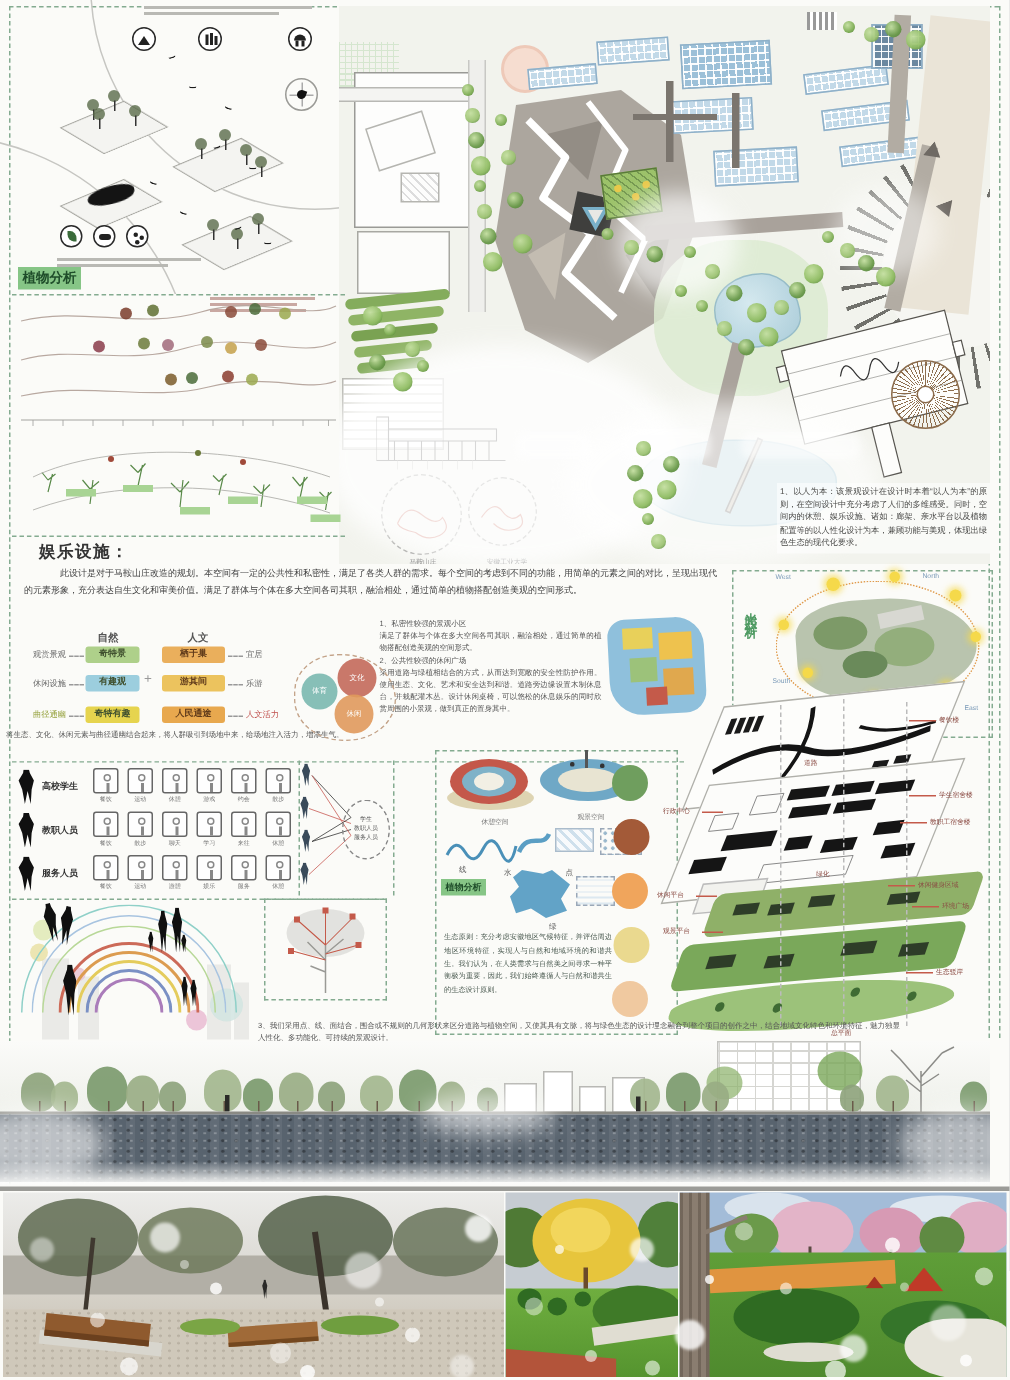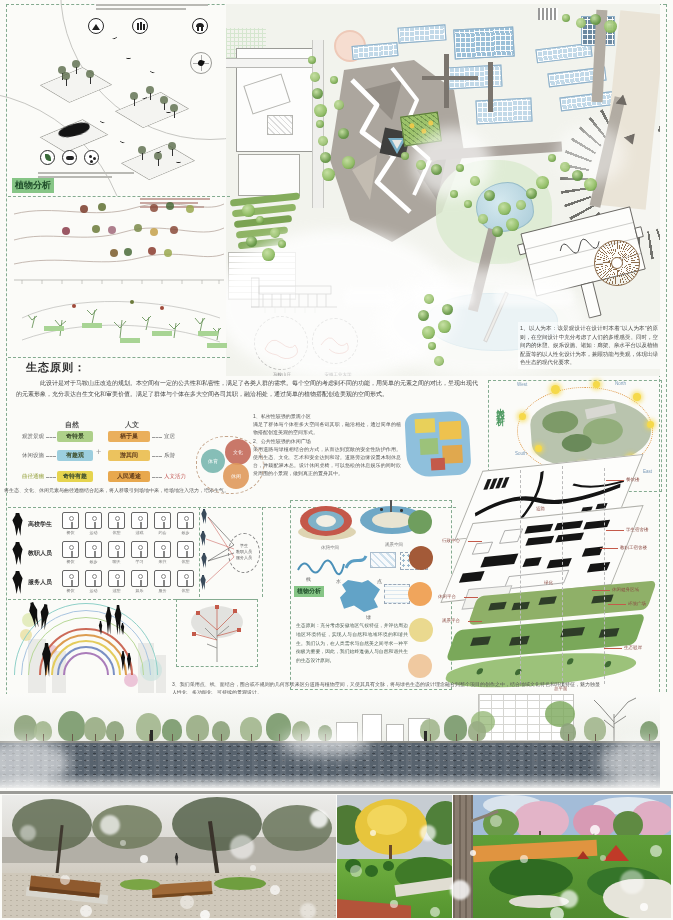--- a/index.html
+++ b/index.html
@@ -397,7 +397,7 @@
   </div>
   <div class="dashH" style="left:8px;top:357px;width:222px;"></div>
 
-  <div class="txt" style="left:26px;top:360px;font-size:11px;font-weight:bold;letter-spacing:1px;color:#333;">生态原则：</div>
+  <div class="txt" style="left:26px;top:360px;font-size:11px;font-weight:bold;letter-spacing:1px;color:#333;">娱乐设施：</div>
   <div class="txt just" style="left:16px;top:378px;width:462px;font-size:6px;line-height:10.5px;text-indent:24px;color:#444;">此设计是对于马鞍山庄改造的规划。本空间有一定的公共性和私密性，满足了各类人群的需求。每个空间的考虑到不同的功能，用简单的元素之间的对比，呈现出现代的元素形象，充分表达自生文化和审美价值。满足了群体与个体在多大空间各司其职，融洽相处，通过简单的植物搭配创造美观的空间形式。</div>
   <div class="txt pre just" style="left:253px;top:412px;width:148px;font-size:5px;line-height:8.2px;color:#555;">1、私密性较强的景观小区
 满足了群体与个体在多大空间各司其职，融洽相处，通过简单的植物搭配创造美观的空间形式。

